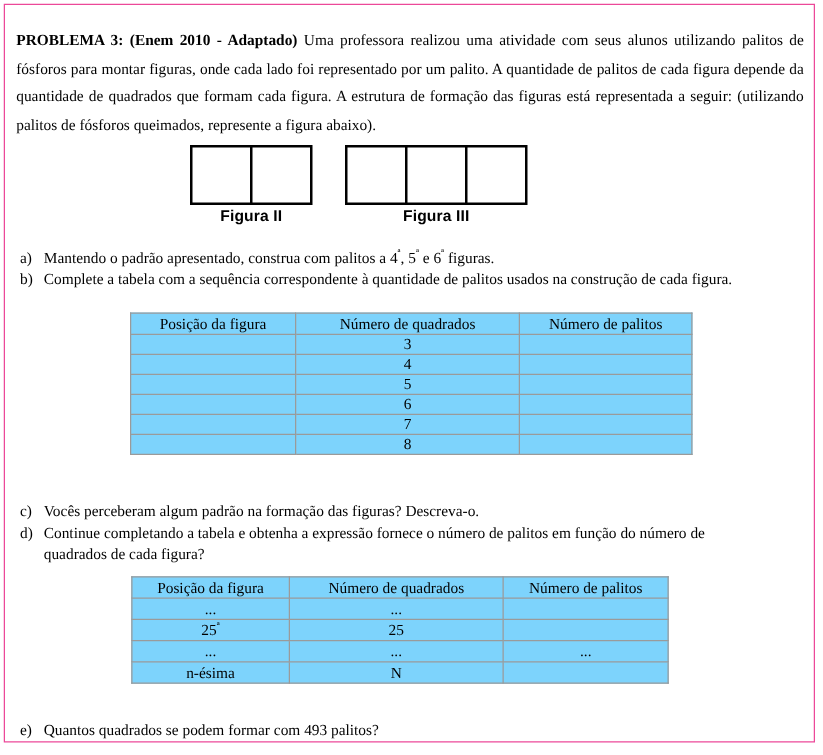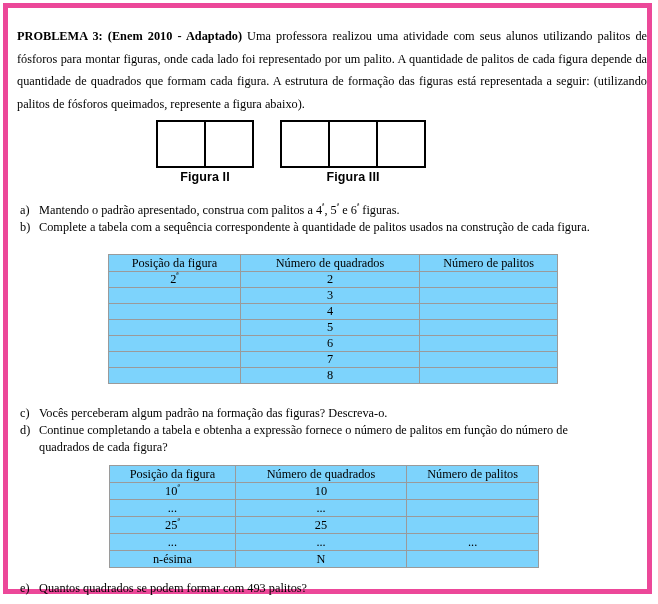--- a/index.html
+++ b/index.html
@@ -21,7 +21,7 @@
     top: 3px;
     width: 649px;
     height: 591px;
-    border: 5px solid #ec4899;
+    border: 1px solid #ec4899;
     box-sizing: border-box;
     background: #ffffff;
   }

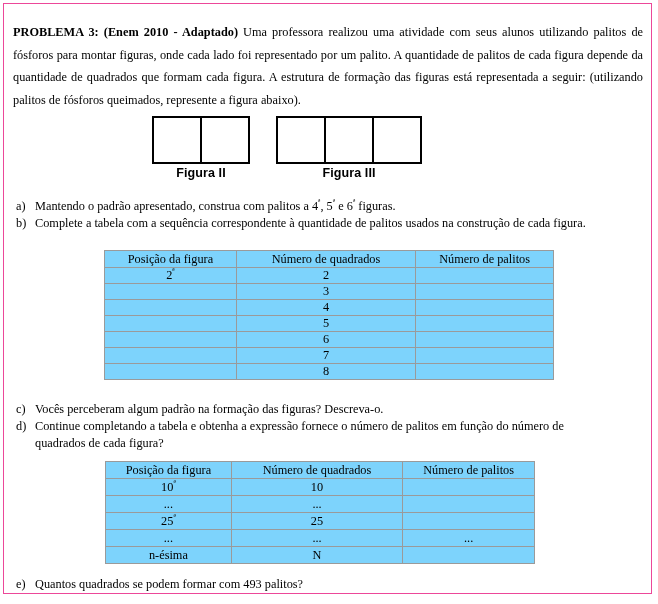--- a/index.html
+++ b/index.html
@@ -184,11 +184,6 @@
     </thead>
     <tbody>
         <tr>
-          <td class="c1">2<sup class="ord">ª</sup></td>
-          <td class="c2">2</td>
-          <td class="c3">&nbsp;</td>
-        </tr>
-        <tr>
           <td class="c1">&nbsp;</td>
           <td class="c2">3</td>
           <td class="c3">&nbsp;</td>

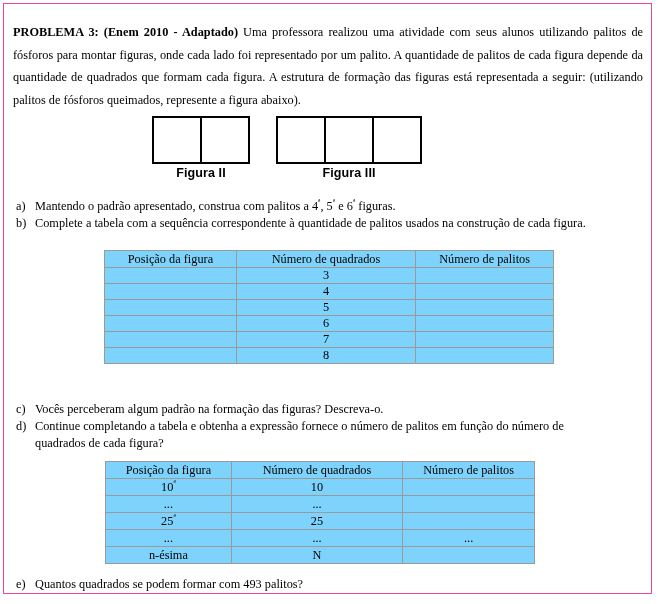--- a/index.html
+++ b/index.html
@@ -236,11 +236,6 @@
     </thead>
     <tbody>
         <tr>
-          <td class="c1">10<sup class="ord">ª</sup></td>
-          <td class="c2">10</td>
-          <td class="c3">&nbsp;</td>
-        </tr>
-        <tr>
           <td class="c1">...</td>
           <td class="c2">...</td>
           <td class="c3">&nbsp;</td>

